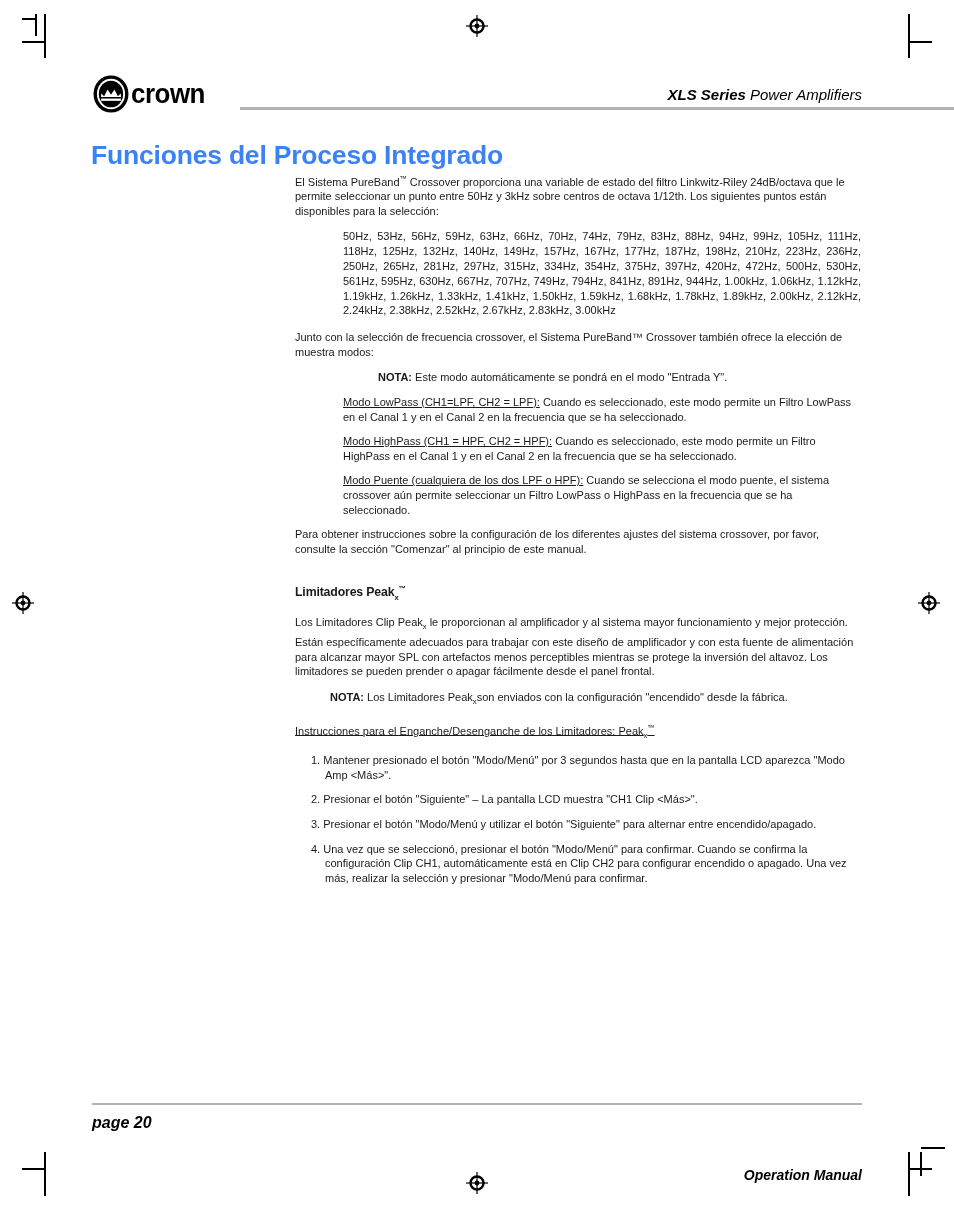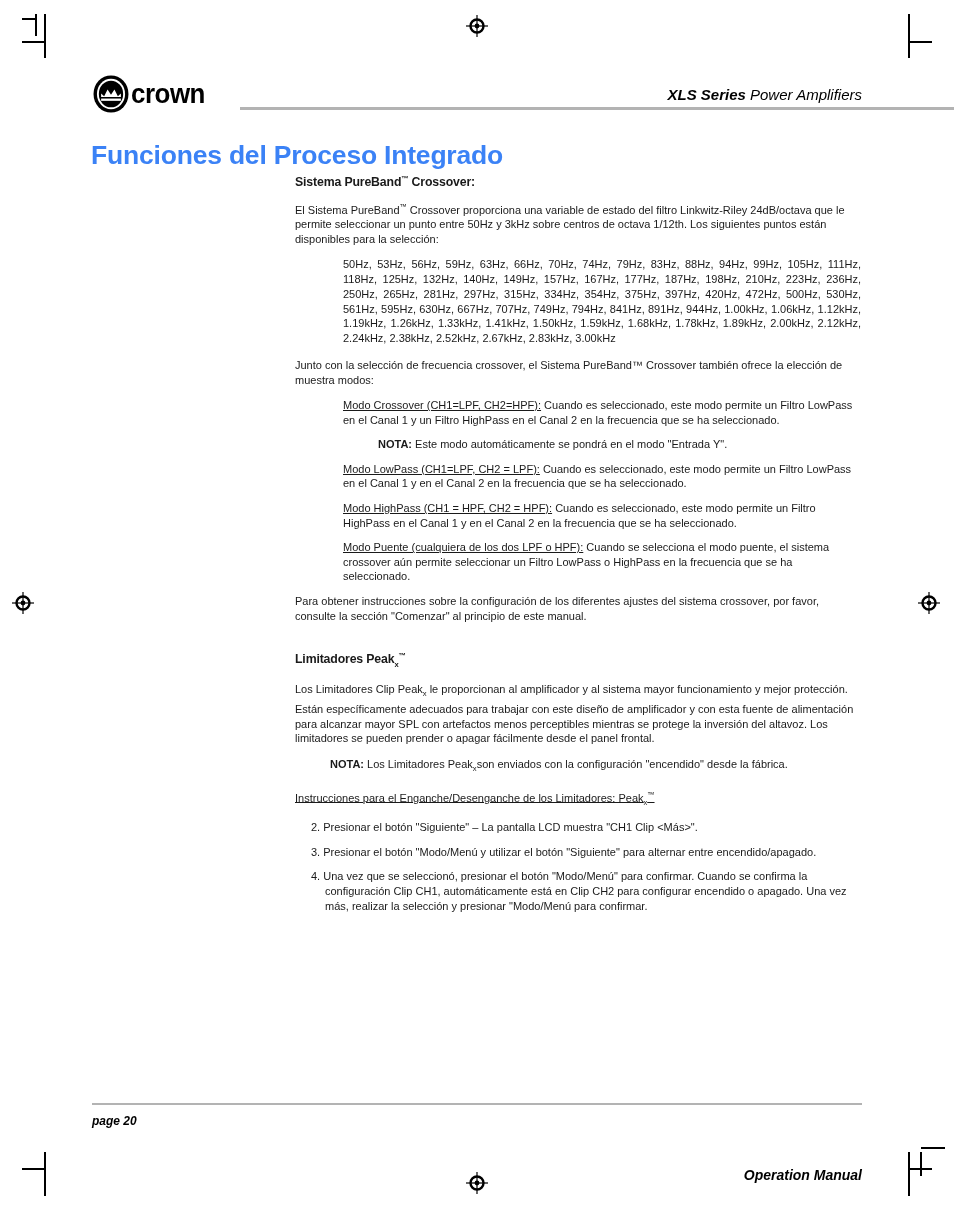--- a/index.html
+++ b/index.html
@@ -246,7 +246,6 @@
 
   <div class="content">
 
-    <div class="sec-head"><span>Sistema PureBand</span><span class="sup">™</span><span> Crossover:</span></div>
 
     <p class="body"><span>El Sistema PureBand</span><span class="sup">™</span><span> Crossover proporciona una variable de estado del filtro Linkwitz-Riley 24dB/octava que le permite seleccionar un punto entre 50Hz y 3kHz sobre centros de octava 1/12th. Los siguientes puntos están disponibles para la selección:</span></p>
 

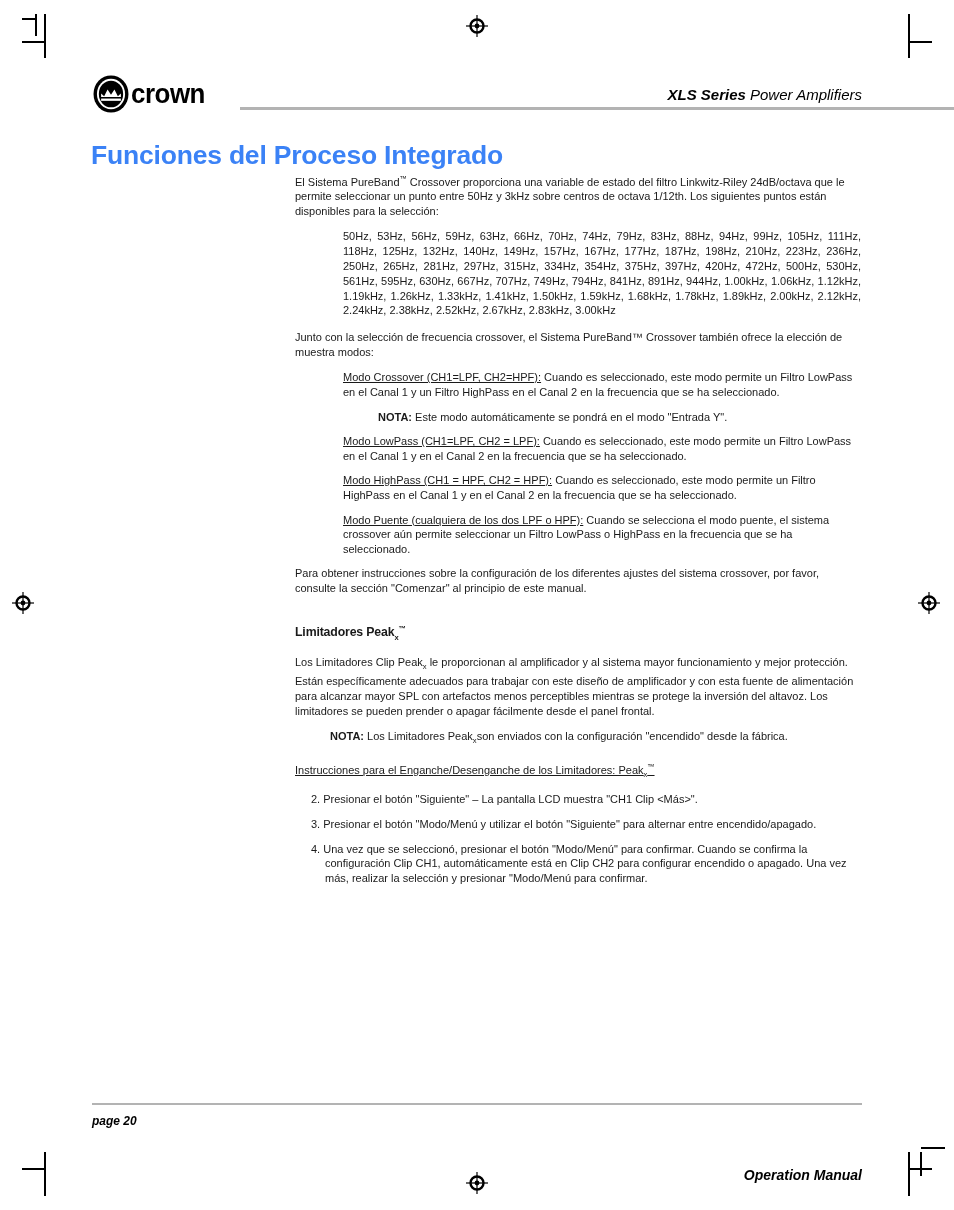--- a/index.html
+++ b/index.html
@@ -253,7 +253,6 @@
 
     <p class="body">Junto con la selección de frecuencia crossover, el Sistema PureBand™ Crossover  también ofrece la elección de muestra modos:</p>
 
-    <p class="mode-block"><span class="u">Modo Crossover (CH1=LPF, CH2=HPF):</span><span> Cuando es seleccionado, este modo permite un Filtro LowPass en el Canal 1 y un Filtro HighPass en el Canal 2 en la frecuencia que se ha seleccionado.</span></p>
 
     <p class="note-block"><span class="note-lbl">NOTA:</span><span> Este modo automáticamente se pondrá en el modo "Entrada Y".</span></p>
 

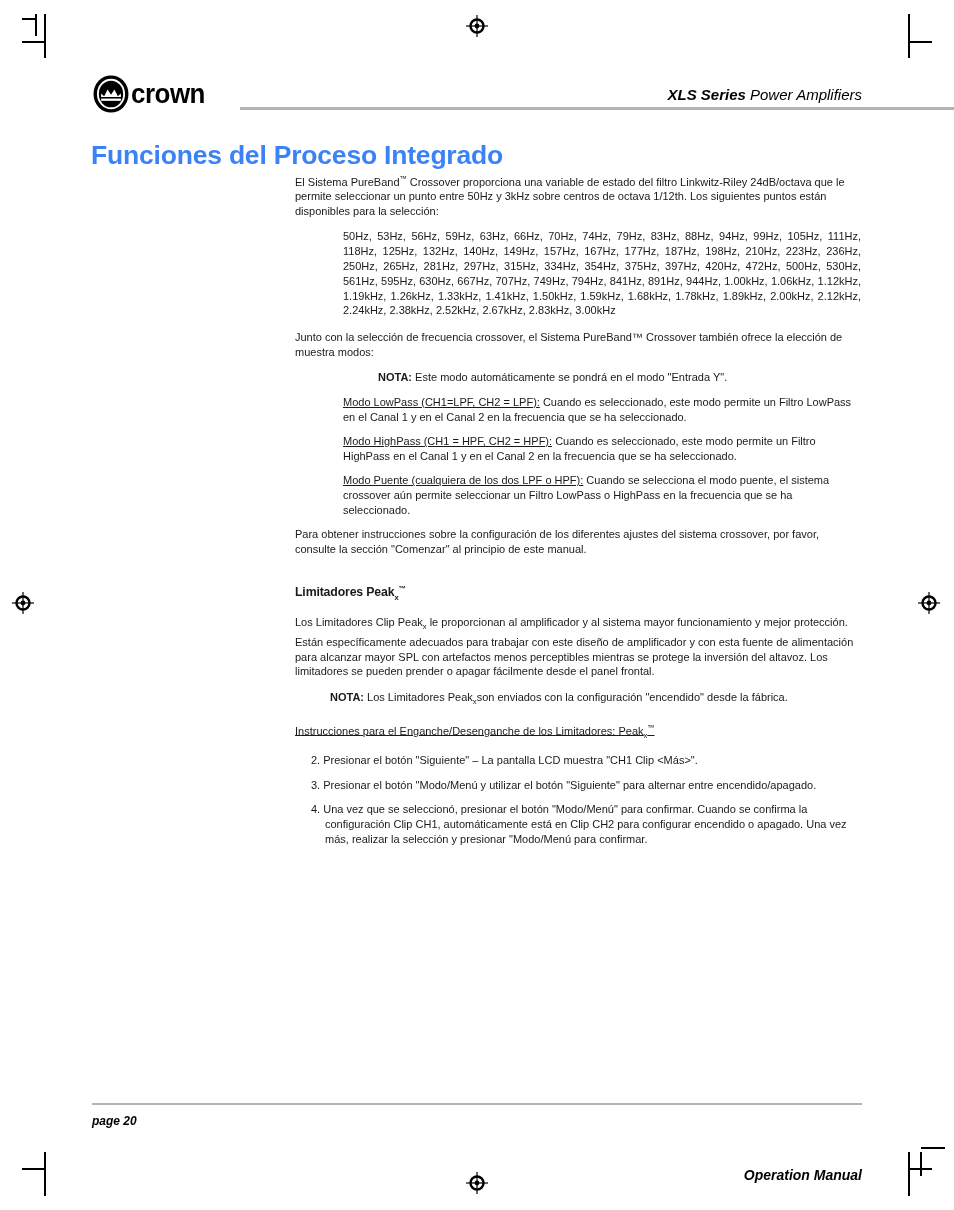--- a/index.html
+++ b/index.html
@@ -273,6 +273,7 @@
     <p class="instr-head"><span>Instrucciones para el Enganche/Desenganche de los Limitadores: Peak</span><span class="sub">x</span><span class="sup">™</span></p>
 
     <ol class="steps">
+      <li>1. Mantener presionado el botón "Modo/Menú" por 3 segundos hasta que en la pantalla LCD aparezca "Modo Amp &lt;Más&gt;".</li>
       <li>2. Presionar el botón "Siguiente" – La pantalla LCD muestra "CH1 Clip &lt;Más&gt;".</li>
       <li>3. Presionar el botón "Modo/Menú y utilizar el botón "Siguiente" para alternar entre encendido/apagado.</li>
       <li>4. Una vez que se seleccionó, presionar el botón "Modo/Menú" para confirmar.  Cuando se confirma la configuración Clip CH1, automáticamente está en Clip CH2 para configurar encendido o apagado. Una vez más, realizar la selección y presionar "Modo/Menú para confirmar.</li>

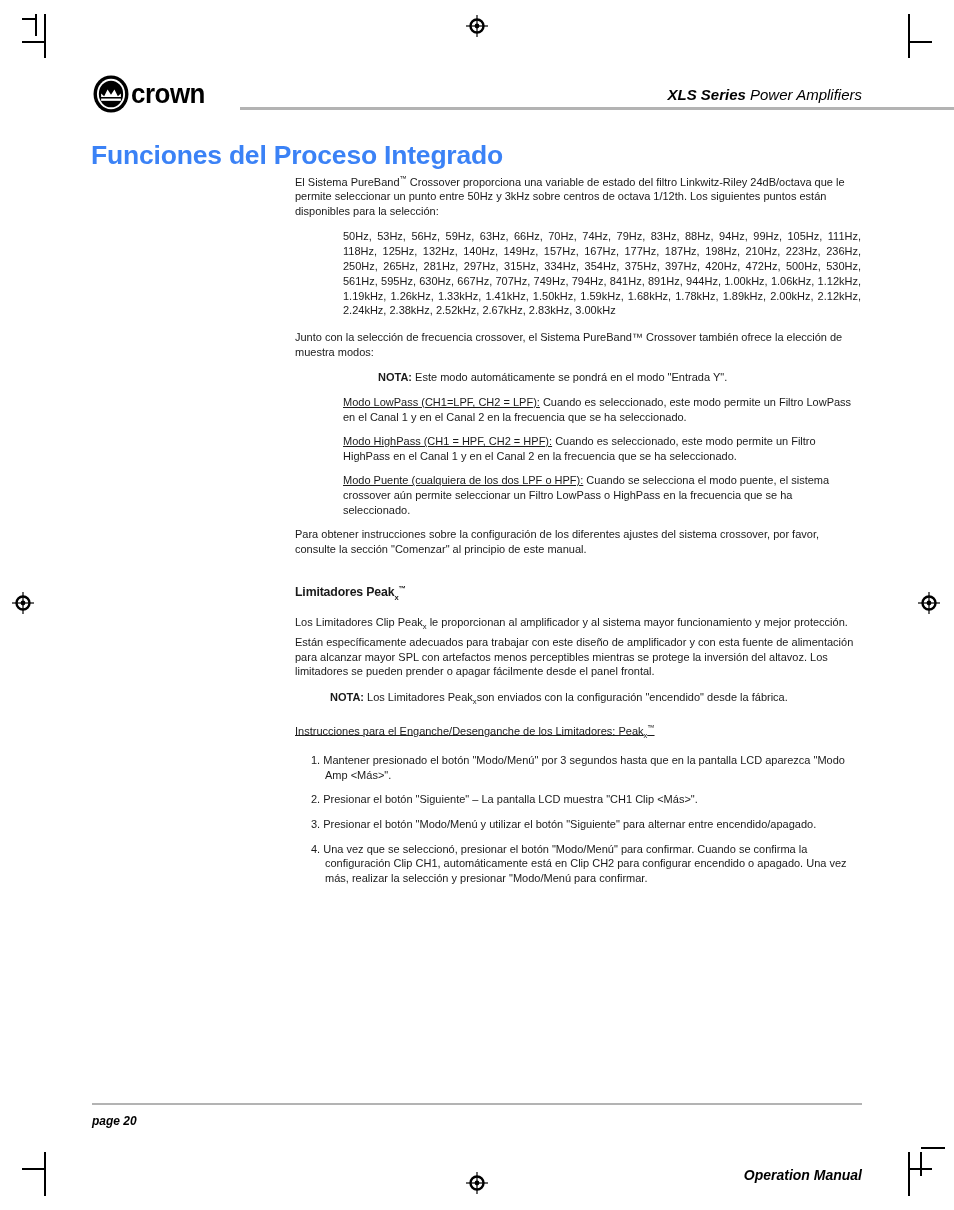--- a/index.html
+++ b/index.html
@@ -158,7 +158,7 @@
     position: absolute;
     left: 92px;
     top: 1114px;
-    font-size: 12px;
+    font-size: 16px;
     font-style: italic;
     font-weight: bold;
     color: #000;

